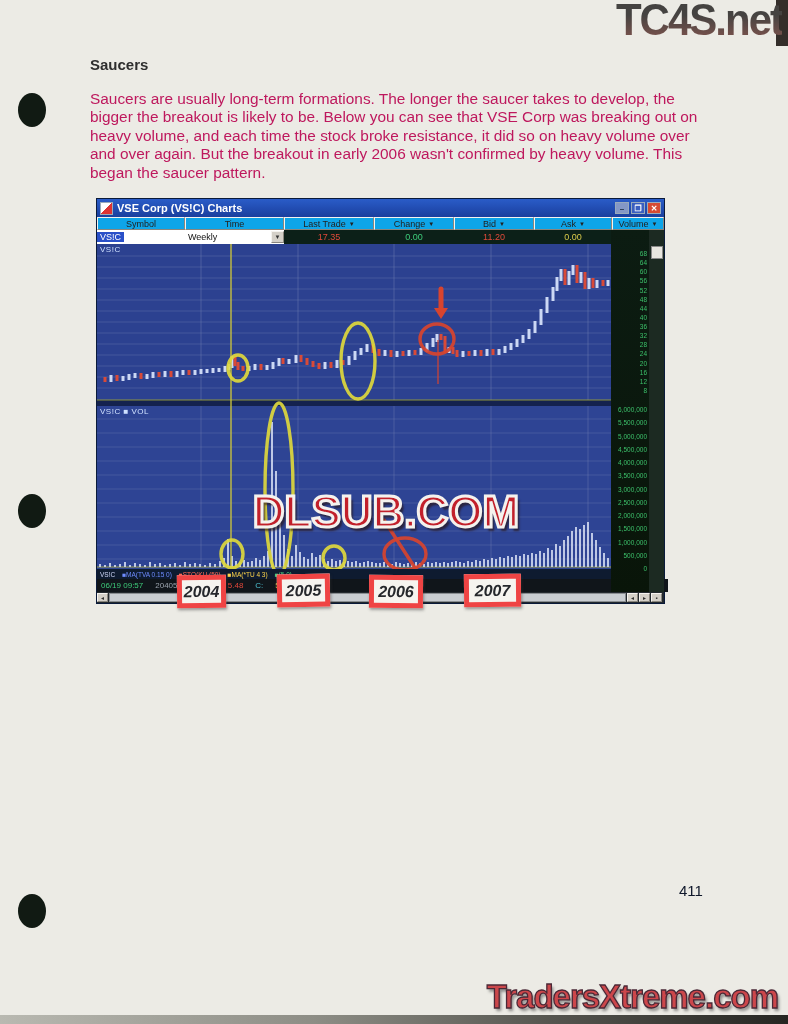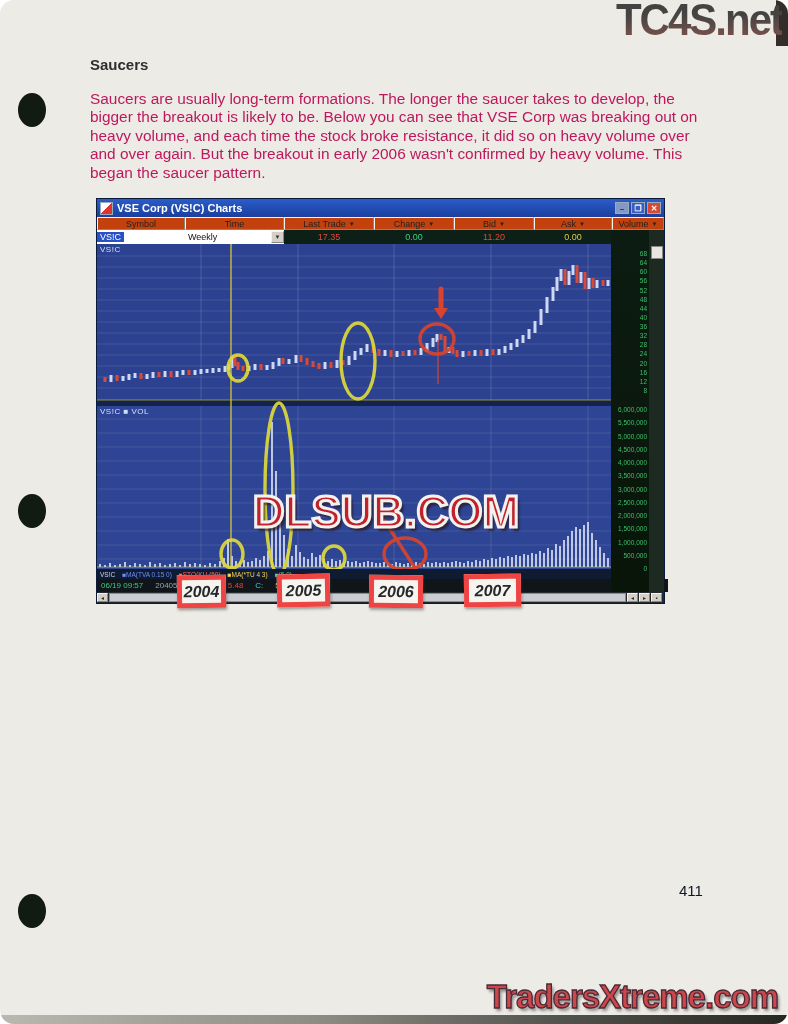--- a/index.html
+++ b/index.html
@@ -4,7 +4,7 @@
 <style>
   html,body{margin:0;padding:0;}
   .page{position:relative;width:788px;height:1024px;background:#ecebe5;overflow:hidden;
-        font-family:"Liberation Sans",sans-serif;border-radius:14px;}
+        font-family:"Liberation Sans",sans-serif;}
   
   .hole{position:absolute;left:18px;width:28px;height:34px;border-radius:50%;background:#111a13;}
   .bottom-edge{position:absolute;left:0;bottom:0;width:788px;height:9px;

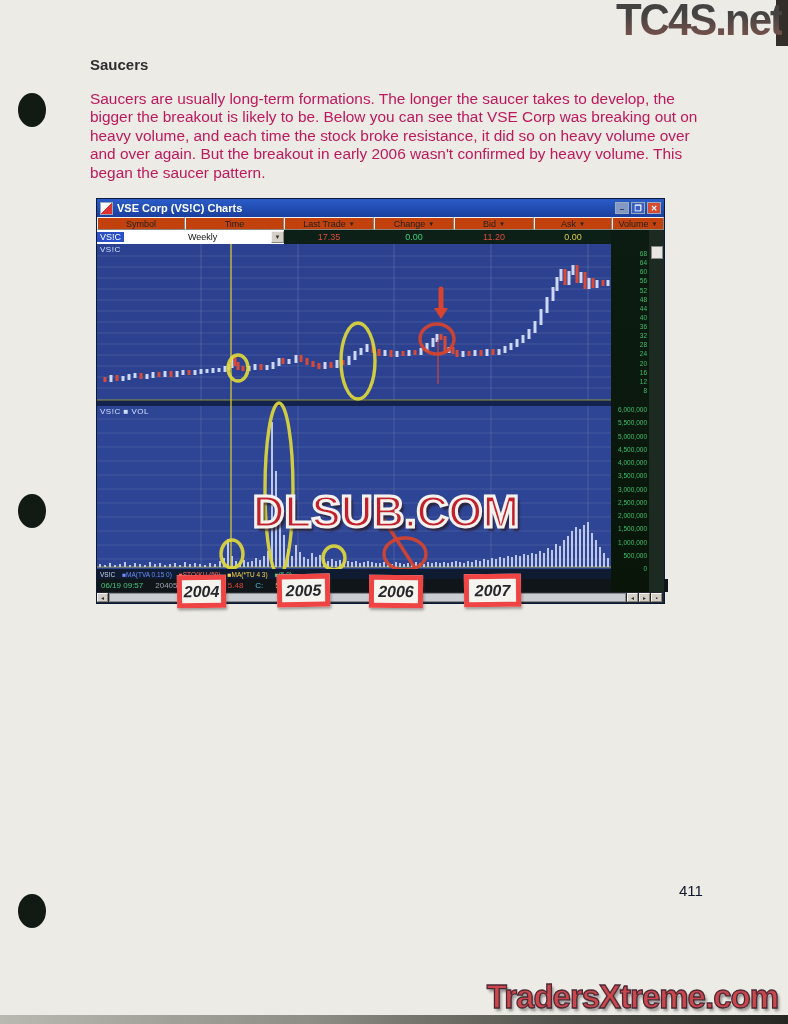--- a/index.html
+++ b/index.html
@@ -39,7 +39,7 @@
   .btn-close{background:#d64a32;}
   
   .qhead{position:absolute;left:0;top:18px;width:567px;height:13px;display:flex;
-      background:#c2410c;font-size:9px;color:#222;}
+      background:#0ea5e9;font-size:9px;color:#222;}
   .qh{border:1px solid;border-color:#f5f3ef #8a867e #8a867e #f5f3ef;box-sizing:border-box;
       display:flex;align-items:center;justify-content:center;gap:3px;overflow:hidden;}
   .qh .arr{font-size:6px;color:#222;}

